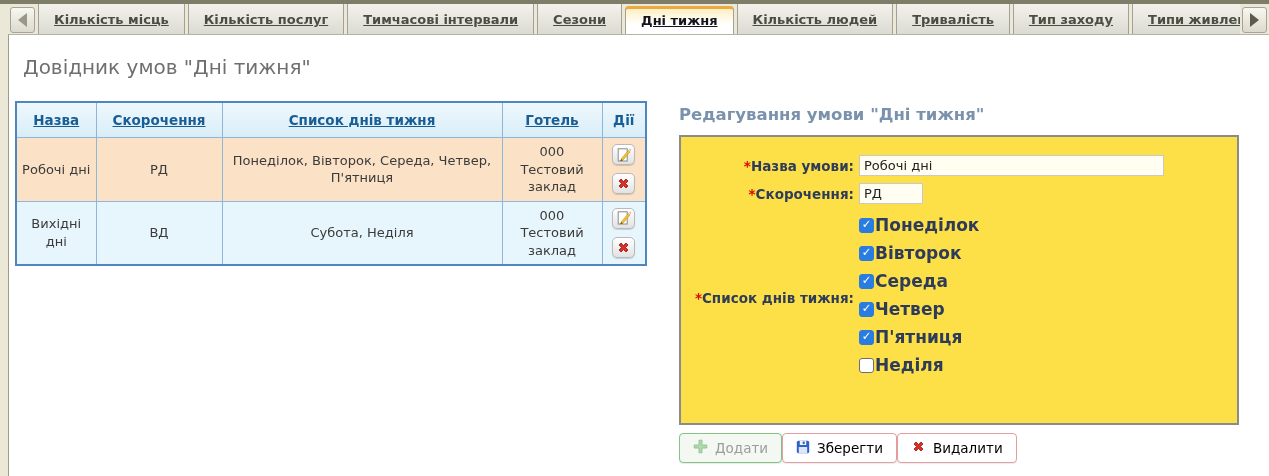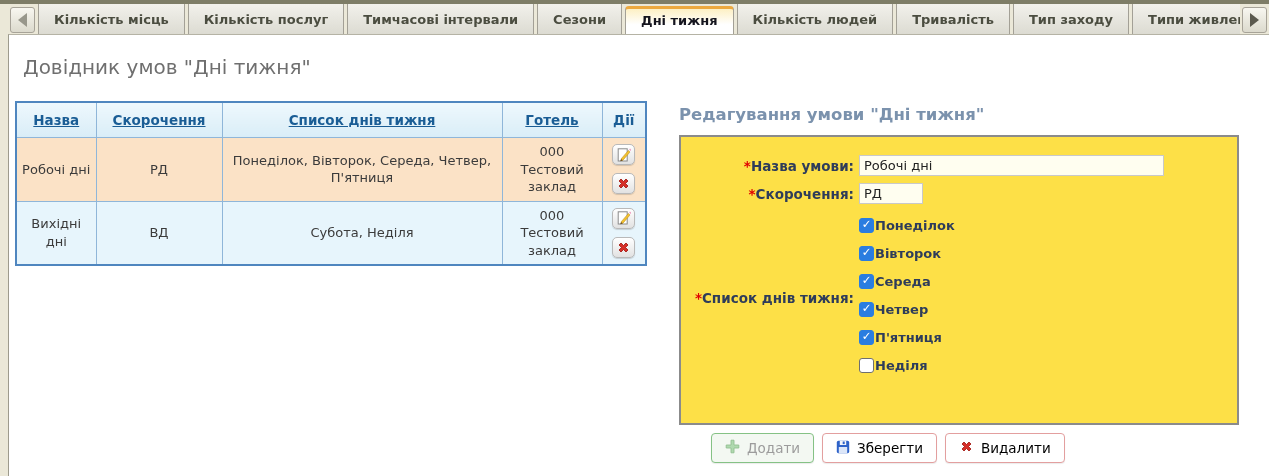--- a/index.html
+++ b/index.html
@@ -32,7 +32,7 @@
     background:linear-gradient(#f5f4ef,#dcdbd2);
     border:1px solid #a3a096; border-bottom:none;
     border-radius:4px 4px 0 0;
-    font-weight:bold; font-size:13px; color:#4b4d40; cursor:pointer;
+    font-weight:bold; font-size:13px; color:#4b4d40; cursor:pointer;text-decoration:underline;
   }
   .tab.active {
     background:linear-gradient(#fdf0c4,#ffffff 60%);

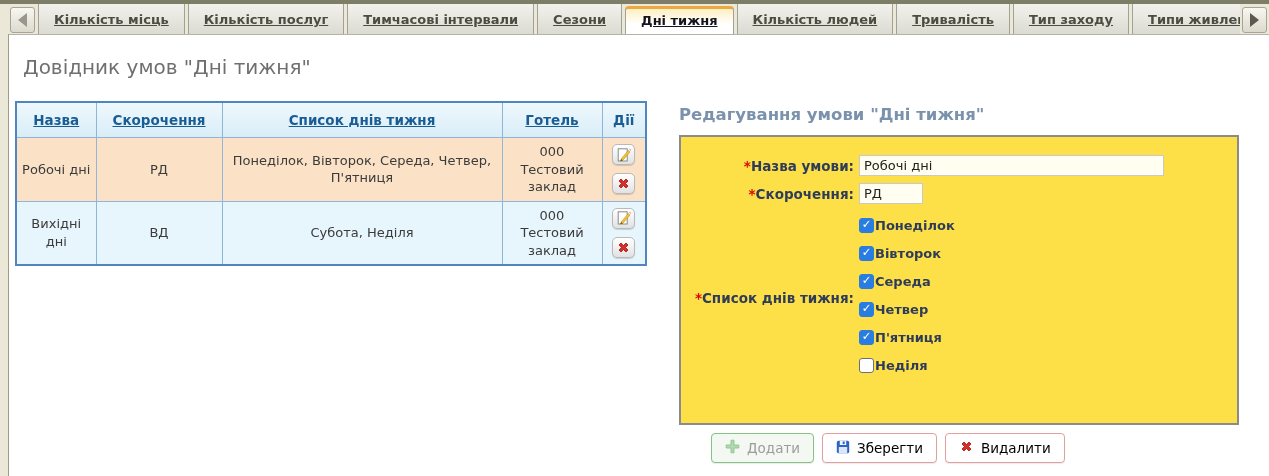--- a/index.html
+++ b/index.html
@@ -94,7 +94,7 @@
   .cb.checked { background:#2a7de0; border:1.6px solid #2a7de0; }
   .cb .cb-glyph { color:#fff; font-size:11.5px; font-weight:bold; line-height:1; }
   .cb:not(.checked) .cb-glyph { display:none; }
-  .day-label { font-weight:bold; color:#2e3c5a; font-size:13px; margin-left:1px; }
+  .day-label { font-weight:bold; color:#2e3c5a; font-size:17px; margin-left:1px; }
   
   .btn-bar { position:absolute; left:702px; top:398px; display:flex; gap:8px; }
   .btn {

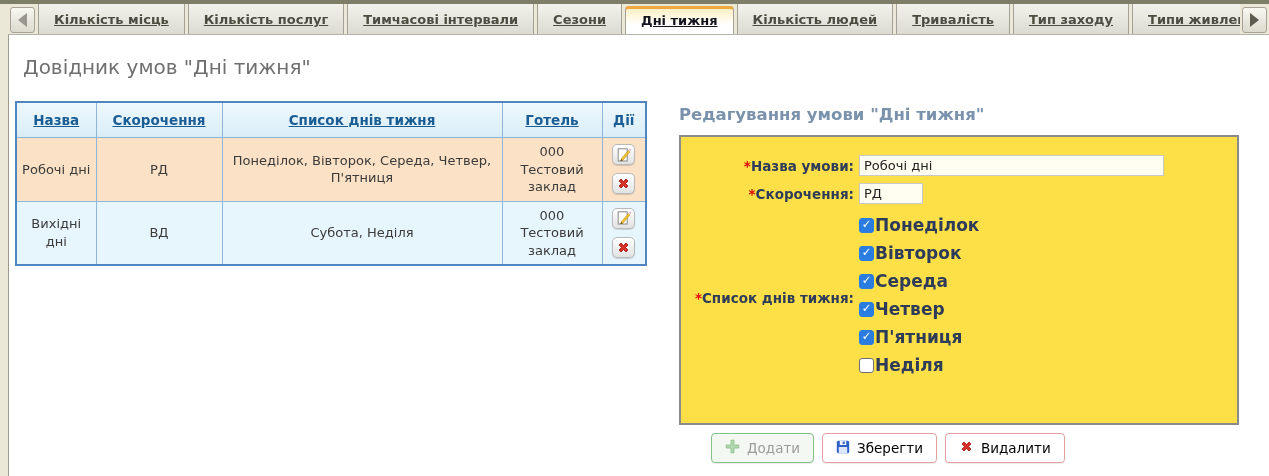--- a/index.html
+++ b/index.html
@@ -96,7 +96,7 @@
   .cb:not(.checked) .cb-glyph { display:none; }
   .day-label { font-weight:bold; color:#2e3c5a; font-size:17px; margin-left:1px; }
   
-  .btn-bar { position:absolute; left:702px; top:398px; display:flex; gap:8px; }
+  .btn-bar { position:absolute; left:670px; top:398px; display:flex; gap:0; }
   .btn {
     height:30px; display:inline-flex; align-items:center; gap:7px;
     padding:0 13px; border-radius:4px; background:#fff;

